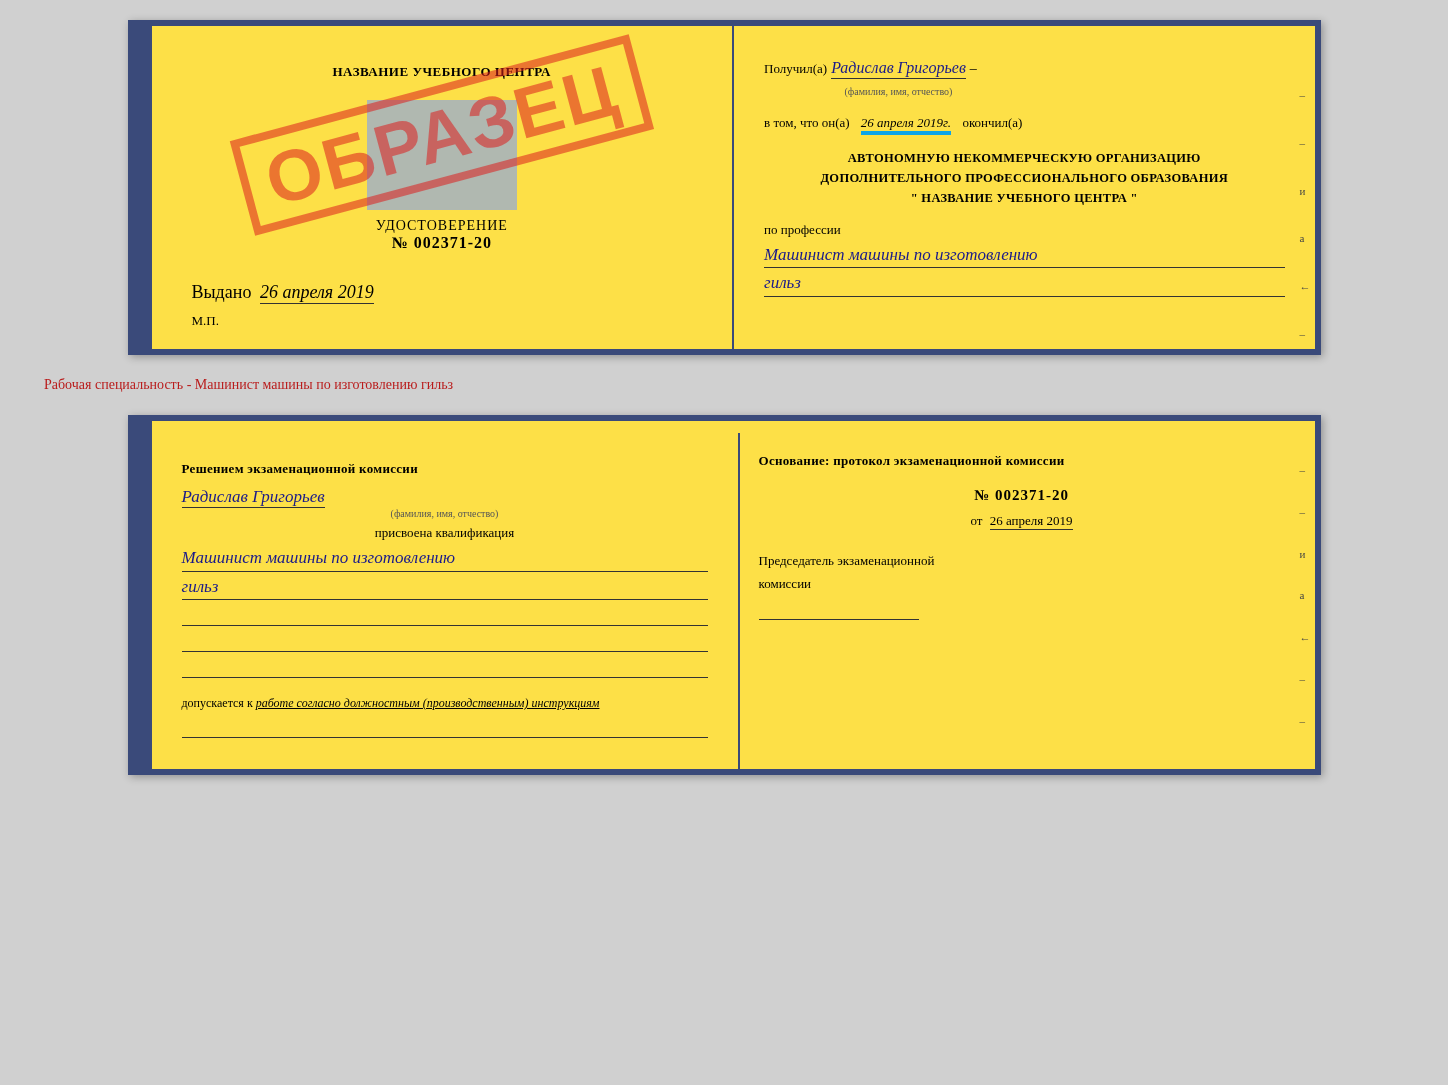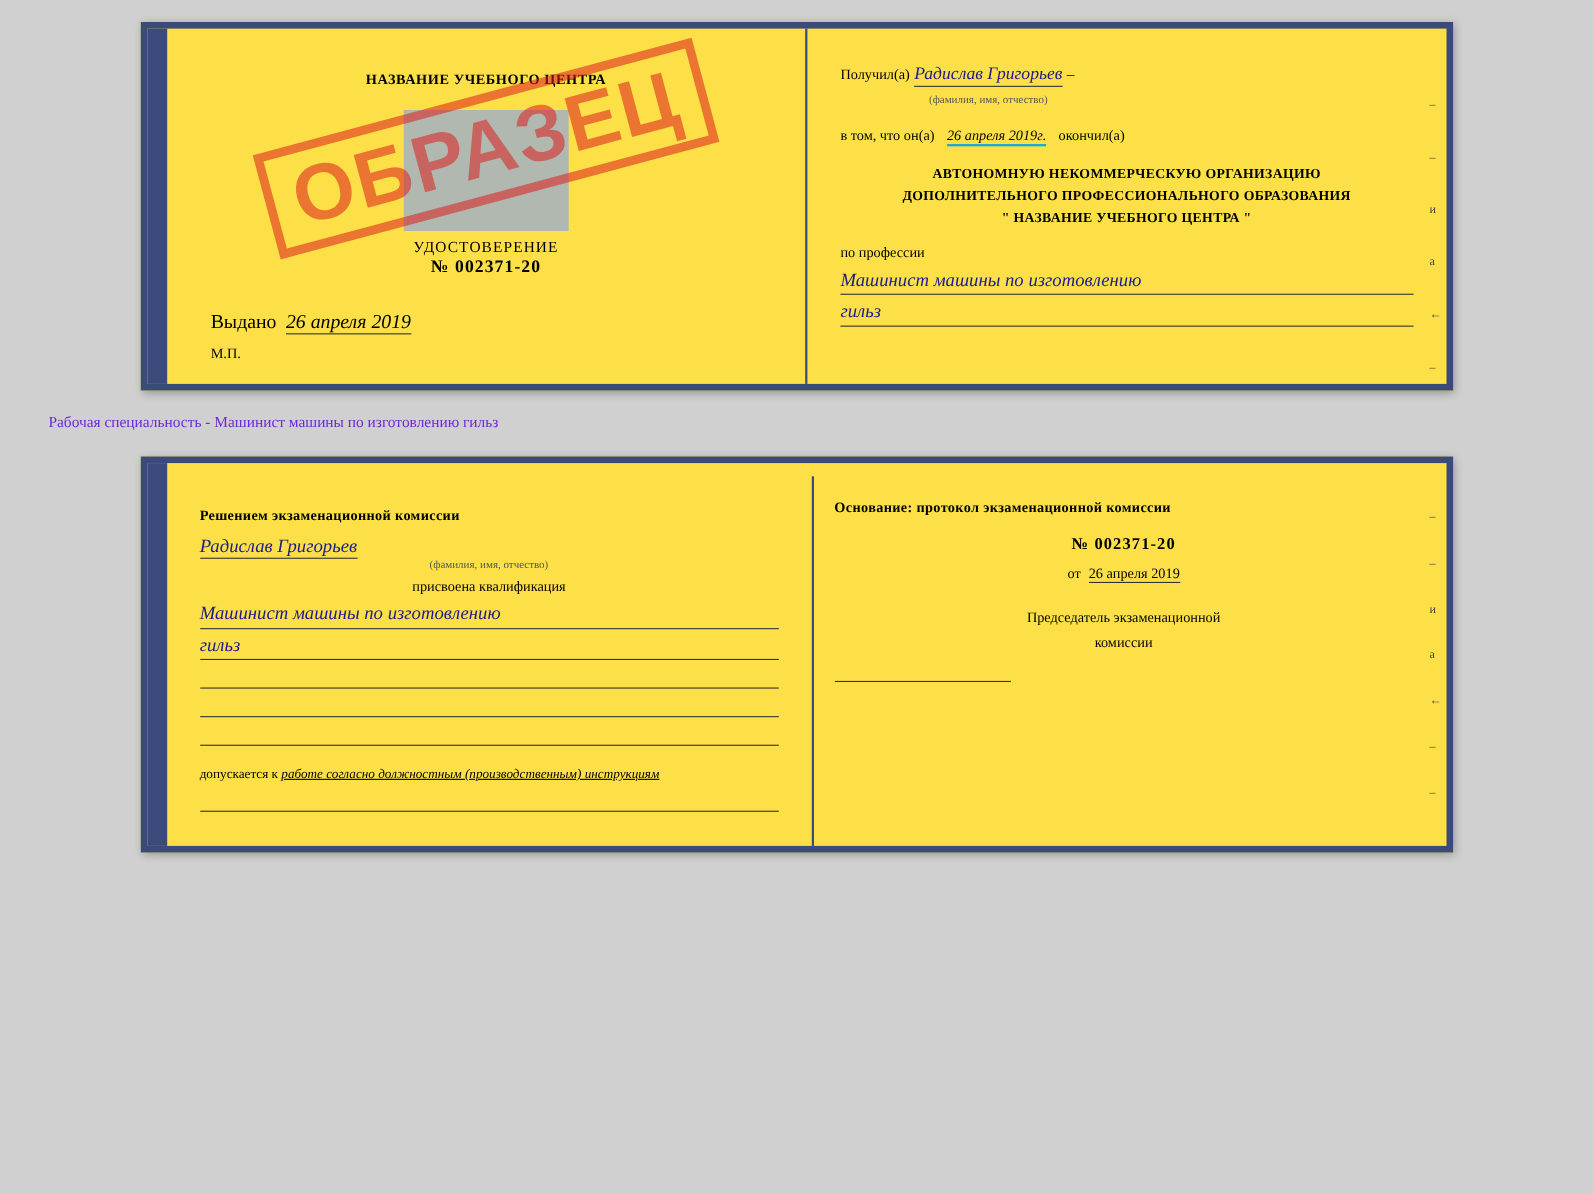--- a/index.html
+++ b/index.html
@@ -150,7 +150,7 @@
 
     .date-underline {
       font-style: italic;
-      border-bottom: 2px solid #0ea5e9;
+      border-bottom: 4px solid #0ea5e9;
       padding-bottom: 1px;
     }
 

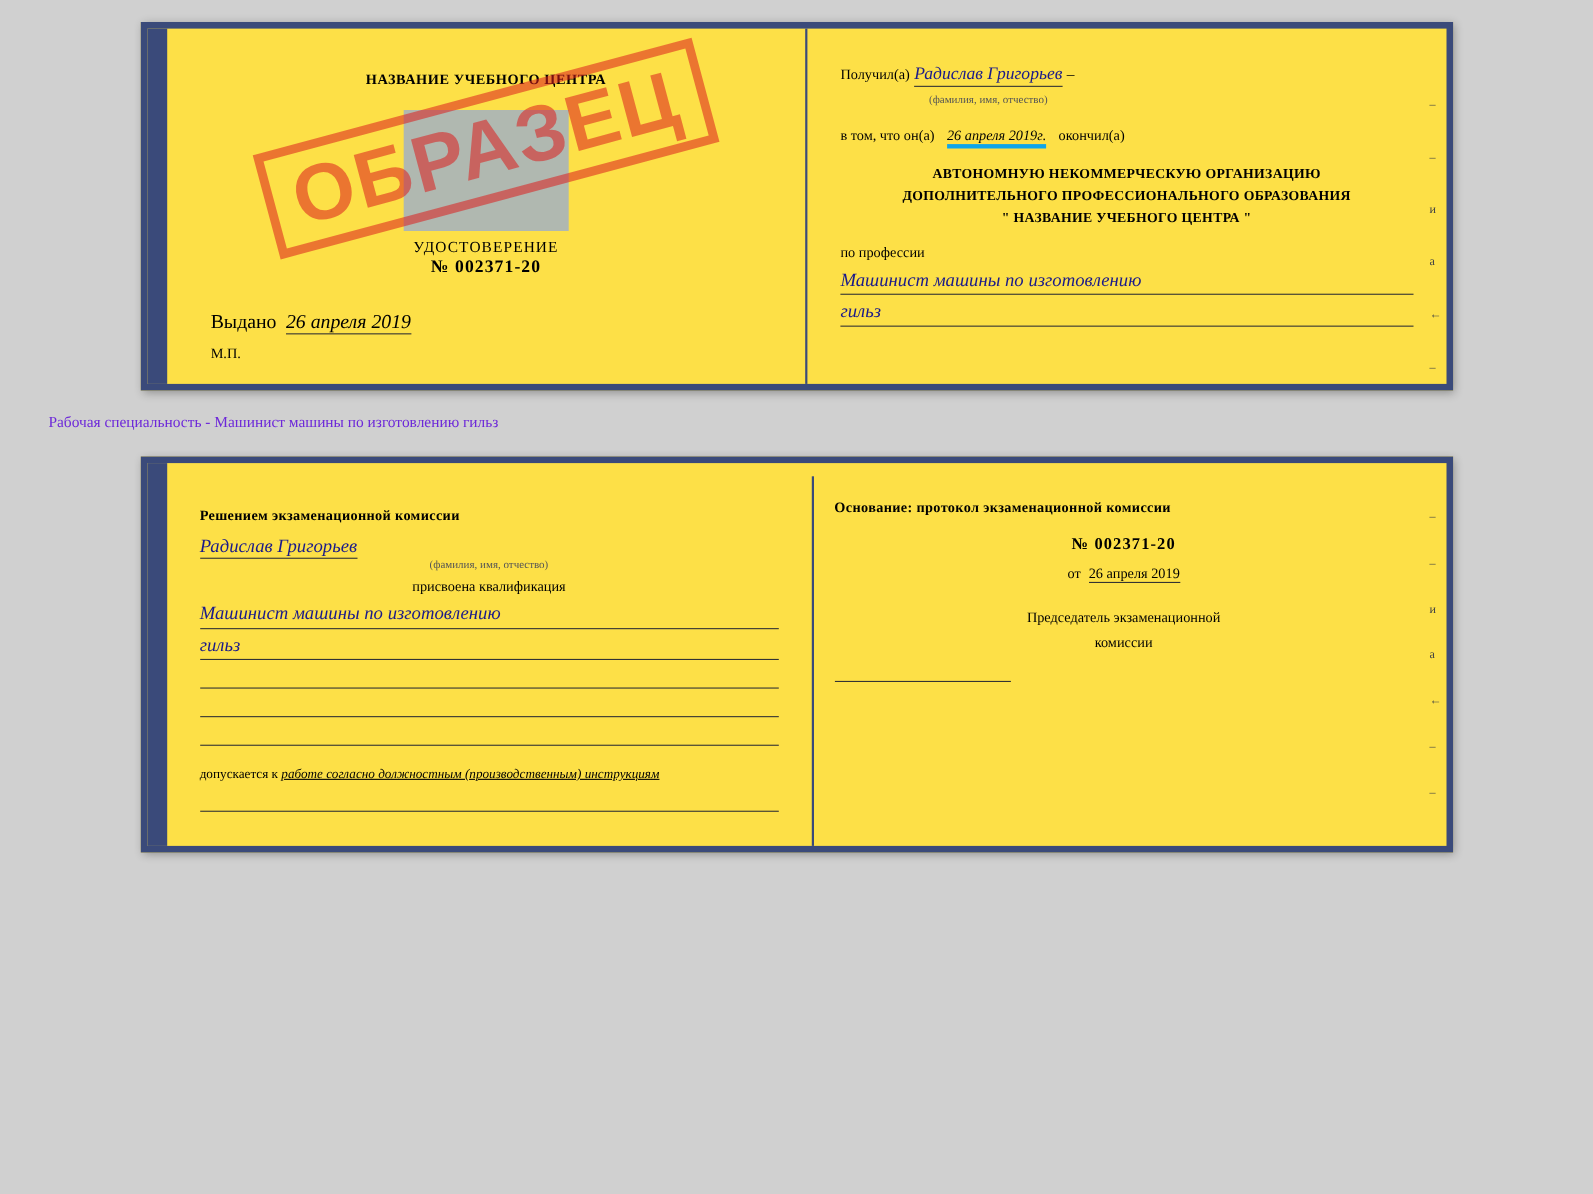--- a/index.html
+++ b/index.html
@@ -192,7 +192,7 @@
     .section-label {
       width: 1360px;
       font-size: 14px;
-      color: #6d28d9;
+      color: #b91c1c;
       padding: 4px 0;
     }
 

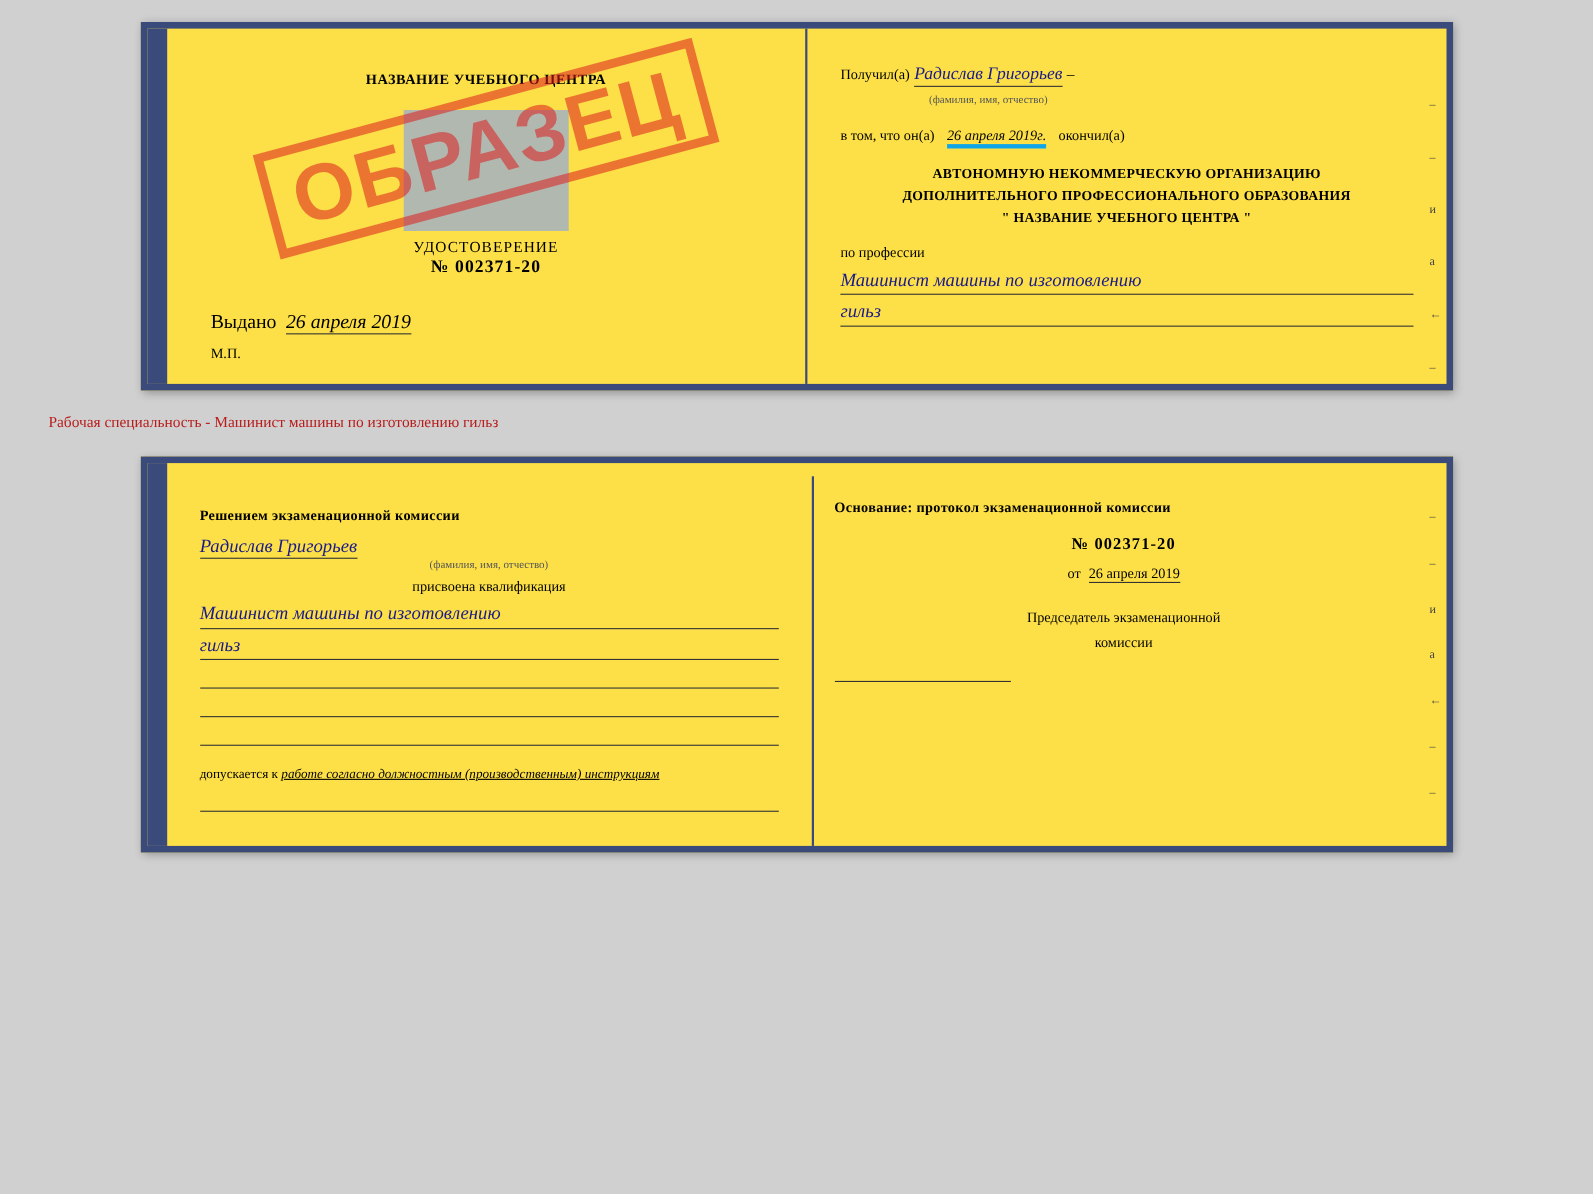--- a/index.html
+++ b/index.html
@@ -415,7 +415,7 @@
       <span style="margin-left:4px; border-bottom:1px solid #333; padding-bottom:1px;">26 апреля 2019</span>
     </div>
 
-    <div class="signature-block" style="text-align:center;">
+    <div class="signature-block" style="">
       <div>Председатель экзаменационной</div>
       <div>комиссии</div>
       <span class="sig-line"></span>

